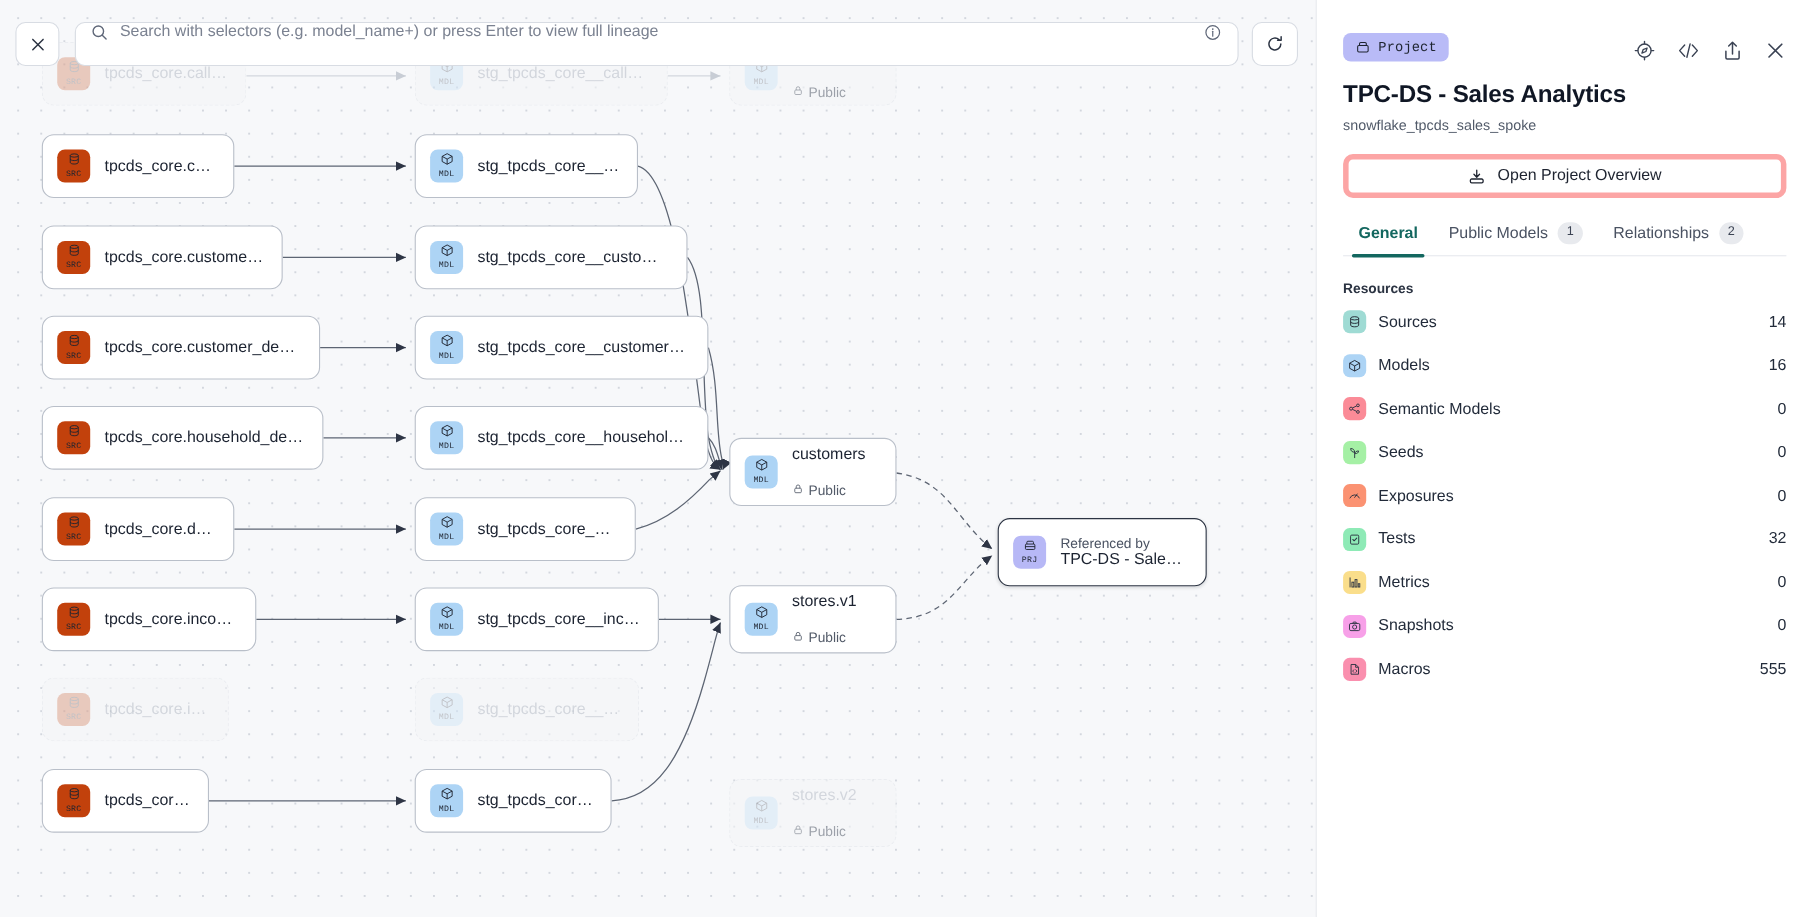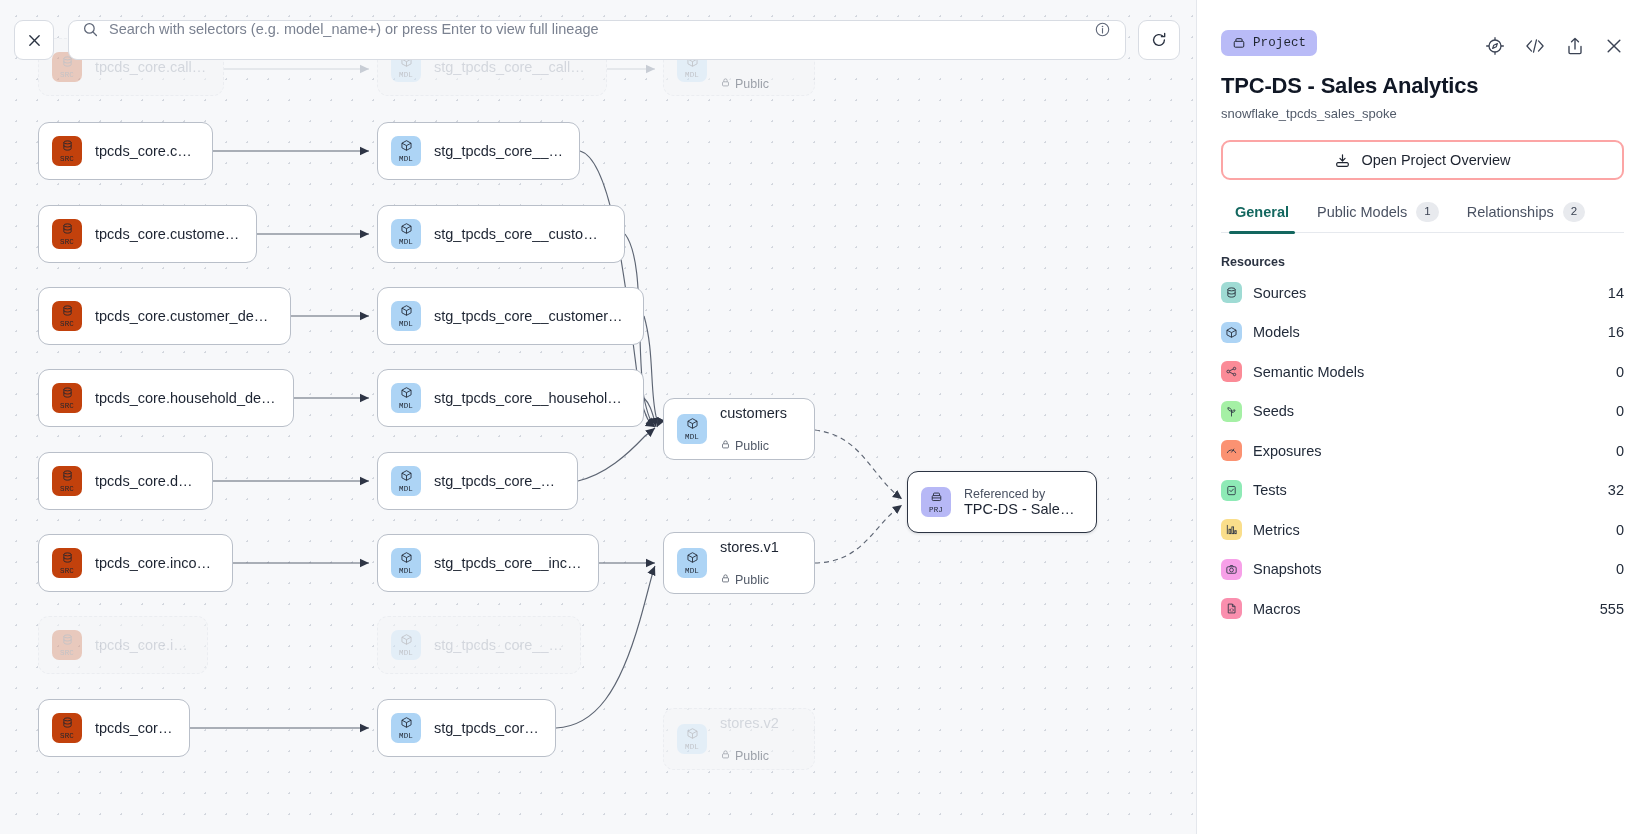--- a/index.html
+++ b/index.html
@@ -129,7 +129,7 @@
   .panel-sub { font-size: 13px; color:#515a69; margin-top: 7px; }
   .overview-btn {
     margin-top: 19px; width: 100%; height: 40px; border-radius: 9px;
-    border: 2px solid #fca5a5; background:#fff; color:#1e2430;
+    border: 5px solid #fca5a5; background:#fff; color:#1e2430;
     display:flex; align-items:center; justify-content:center; gap: 10px;
     font-size: 14.5px; cursor:pointer;
   }

